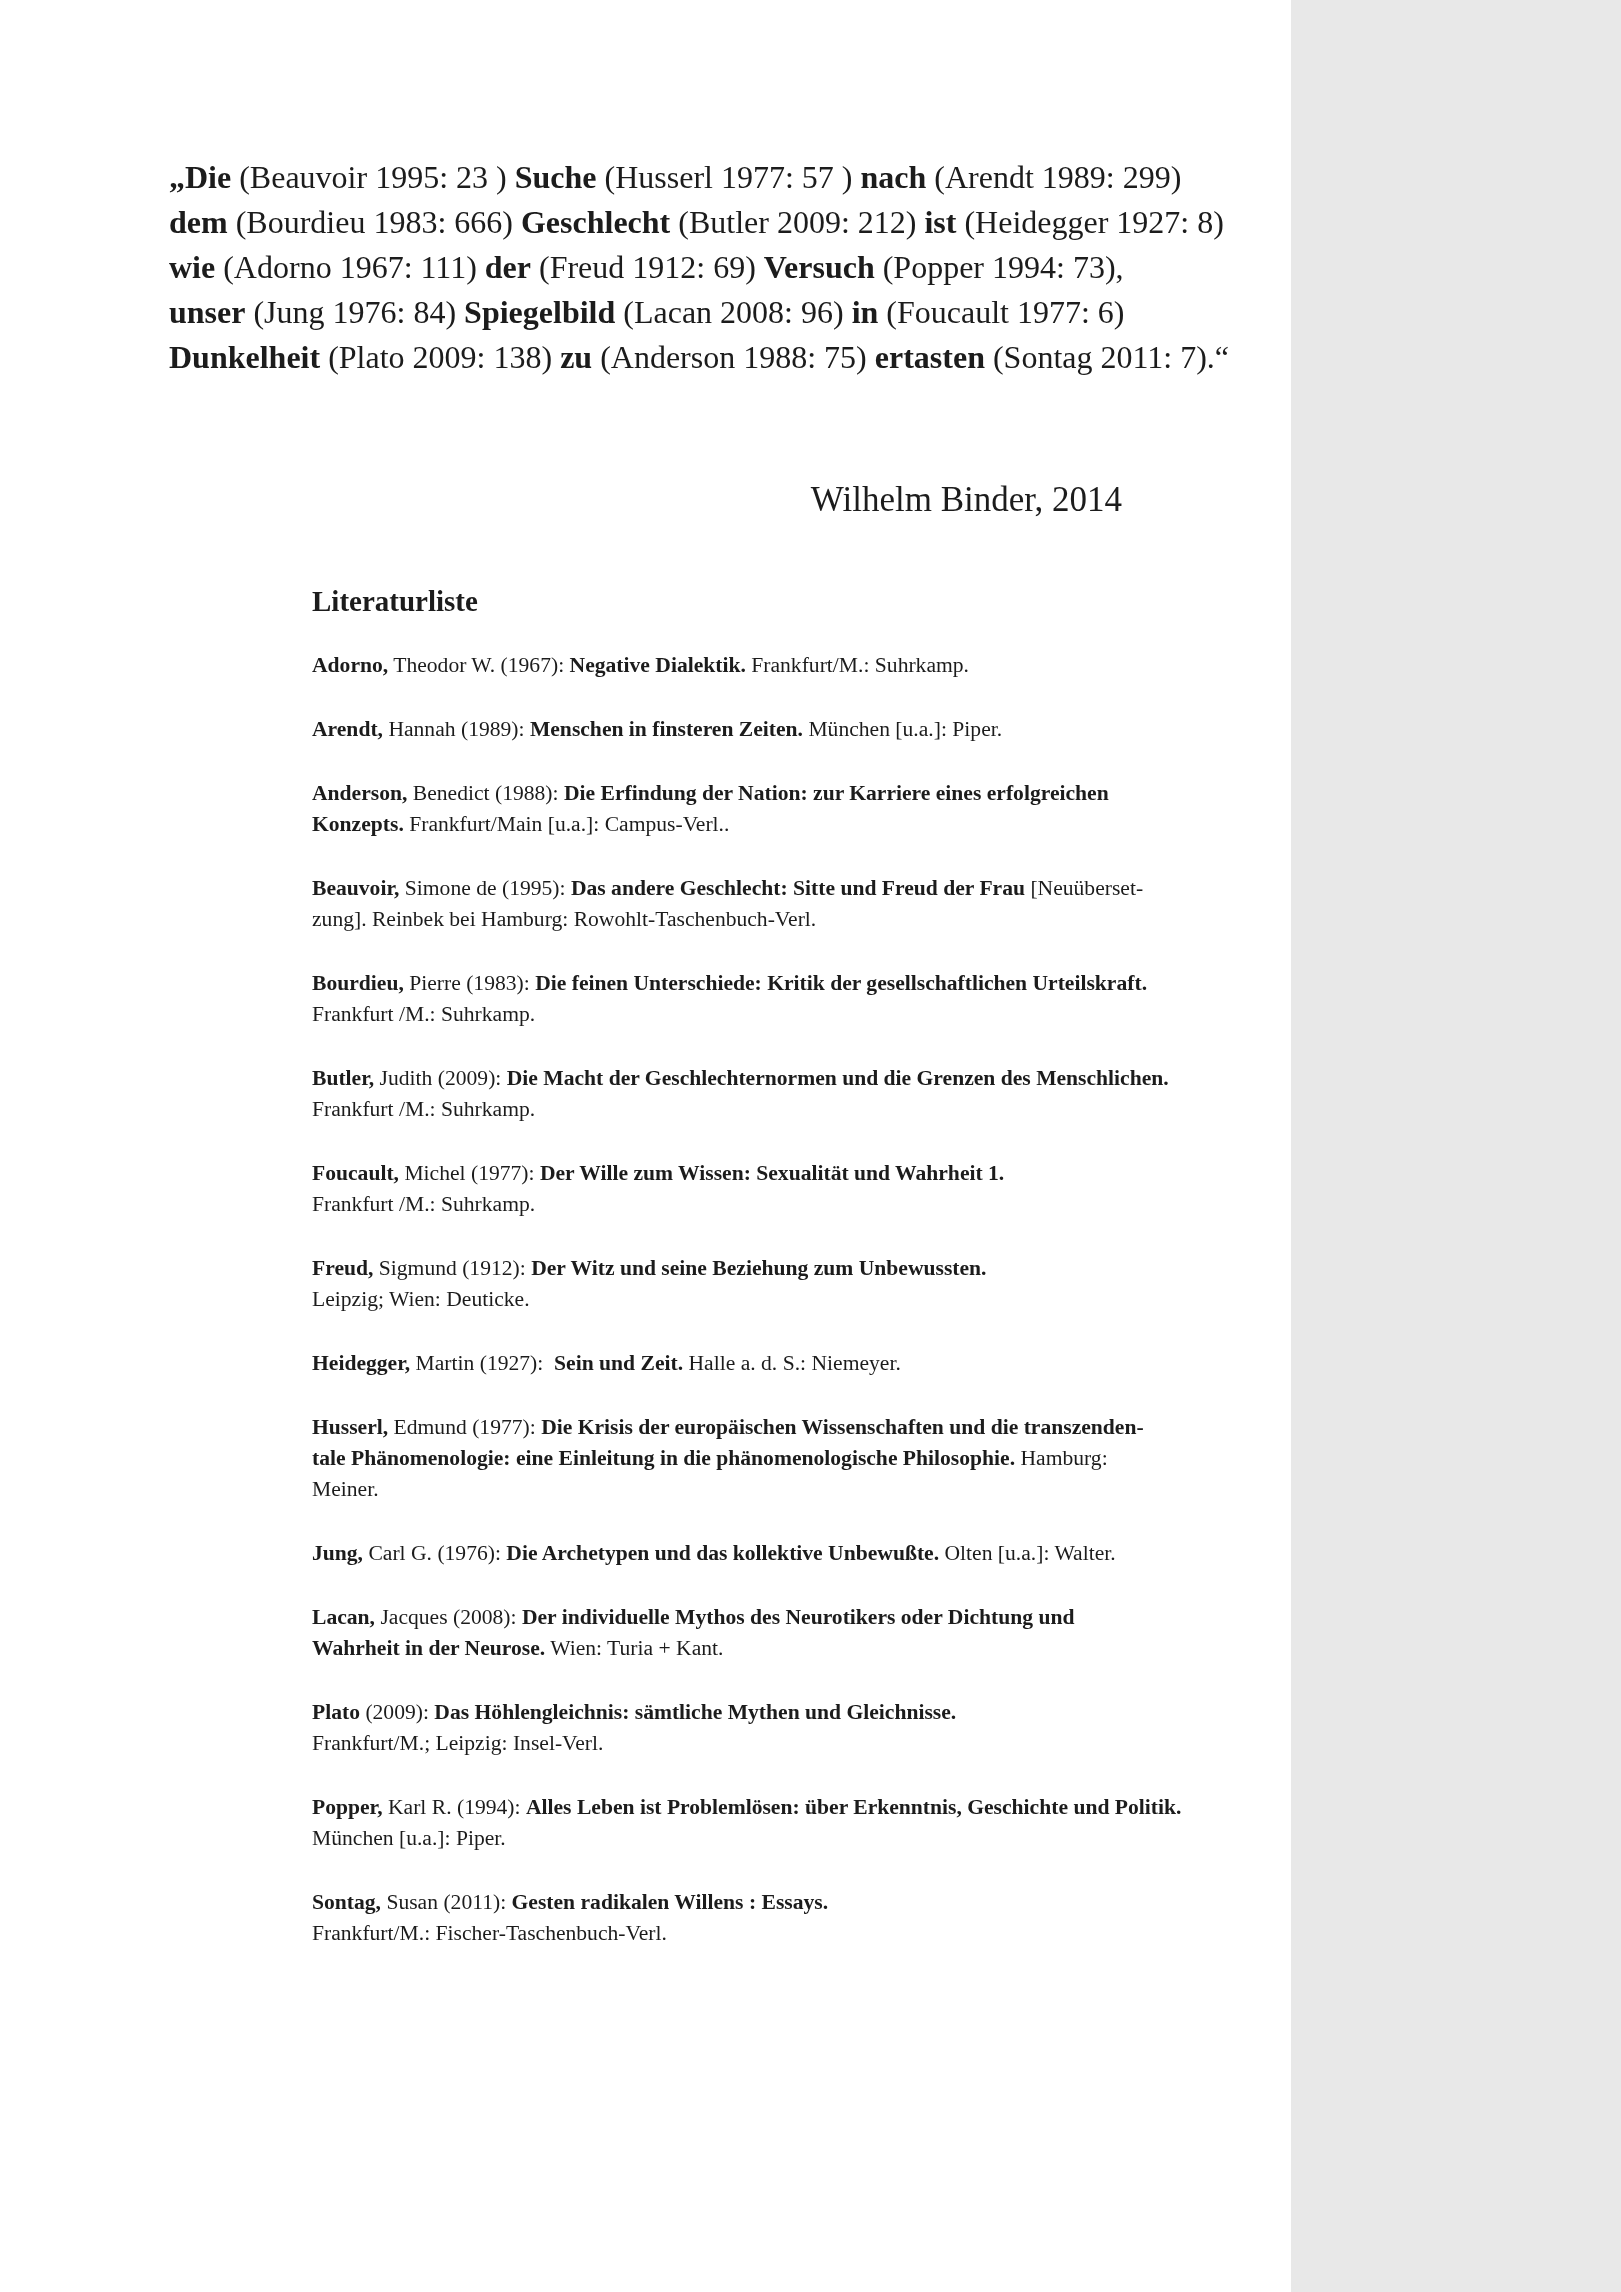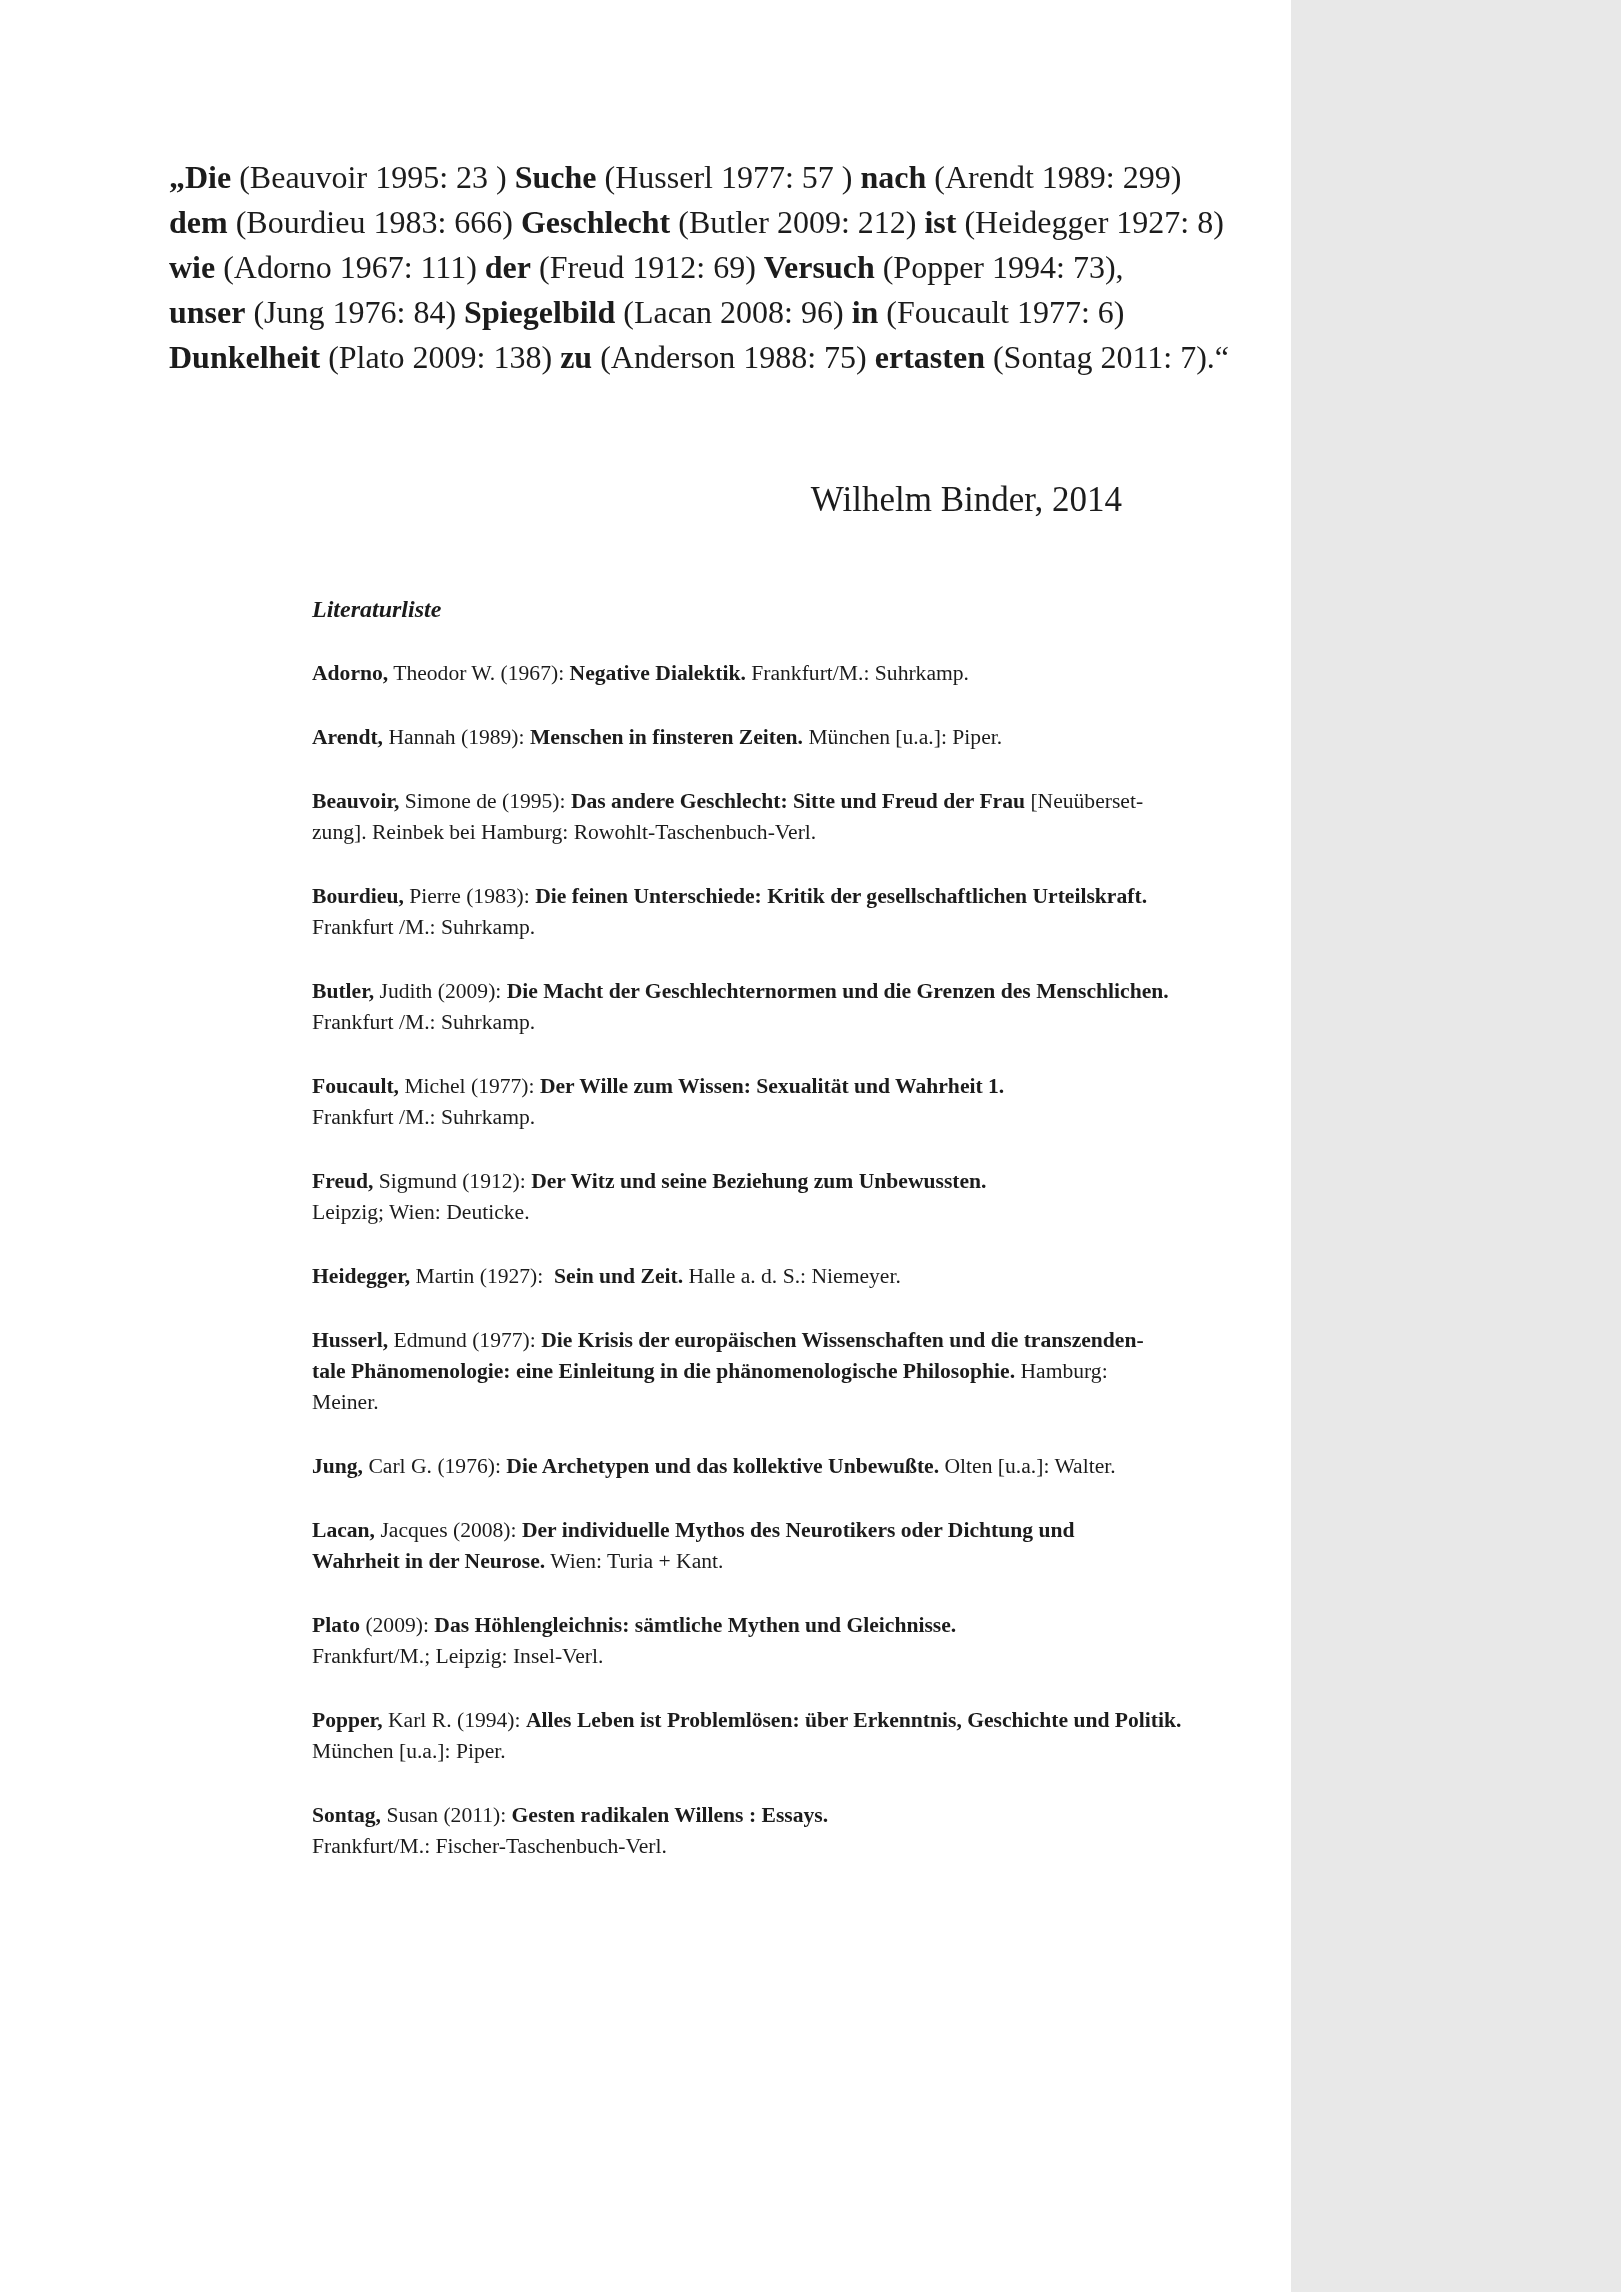--- a/index.html
+++ b/index.html
@@ -45,12 +45,11 @@
     width: 1078px;
   }
   .bib-heading {
-    font-size: 24px;
+    font-size: 29px;
     line-height: 31px;
     font-weight: bold;
-    margin: 8px 0 33px 0;
+    margin: 0 0 33px 0;
     color: #1c1c1c;
-    font-style: italic;
   }
   .bib-entry {
     margin: 0 0 33px 0;

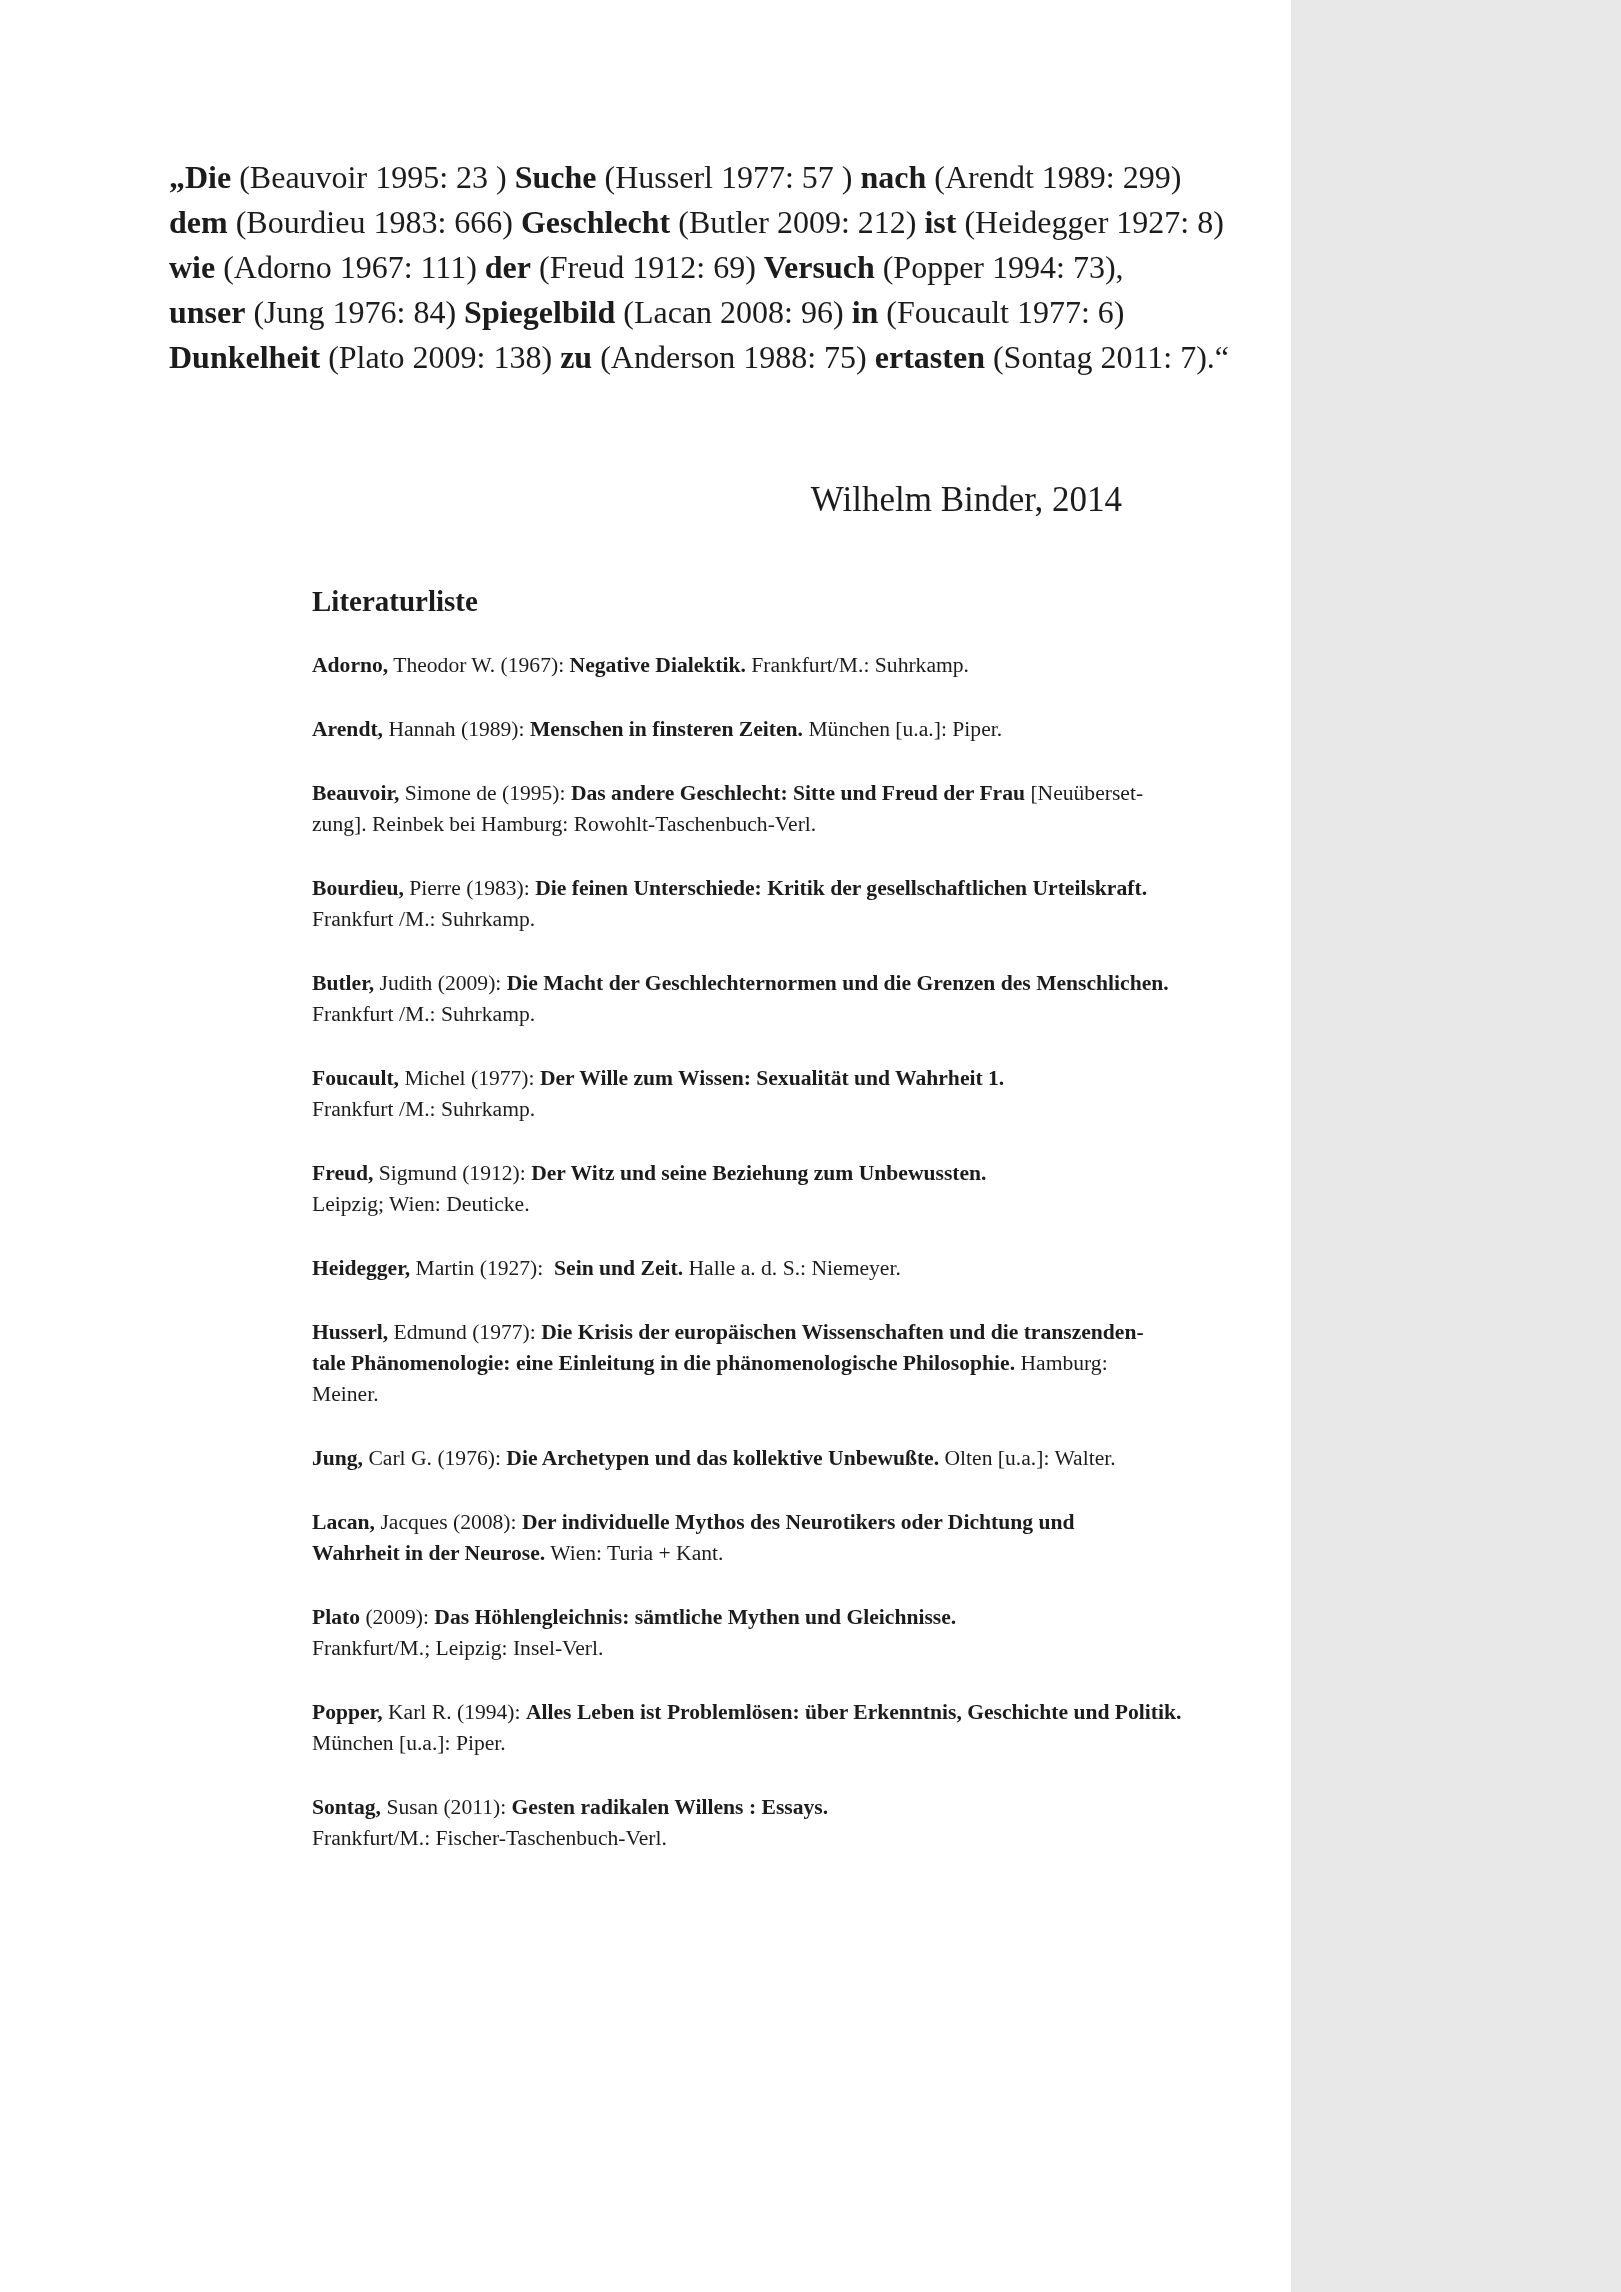--- a/index.html
+++ b/index.html
@@ -86,6 +86,10 @@
           <div class="bib-line"><span class="b">Arendt,</span><span> Hannah (1989): </span><span class="b">Menschen in finsteren Zeiten.</span><span> München [u.a.]: Piper.</span></div>
         </div>
         <div class="bib-entry">
+          <div class="bib-line"><span class="b">Anderson,</span><span> Benedict (1988): </span><span class="b">Die Erfindung der Nation: zur Karriere eines erfolgreichen</span></div>
+          <div class="bib-line"><span class="b">Konzepts.</span><span> Frankfurt/Main [u.a.]: Campus-Verl..</span></div>
+        </div>
+        <div class="bib-entry">
           <div class="bib-line"><span class="b">Beauvoir,</span><span> Simone de (1995): </span><span class="b">Das andere Geschlecht: Sitte und Freud der Frau</span><span> [Neuüberset-</span></div>
           <div class="bib-line"><span>zung]. Reinbek bei Hamburg: Rowohlt-Taschenbuch-Verl.</span></div>
         </div>

